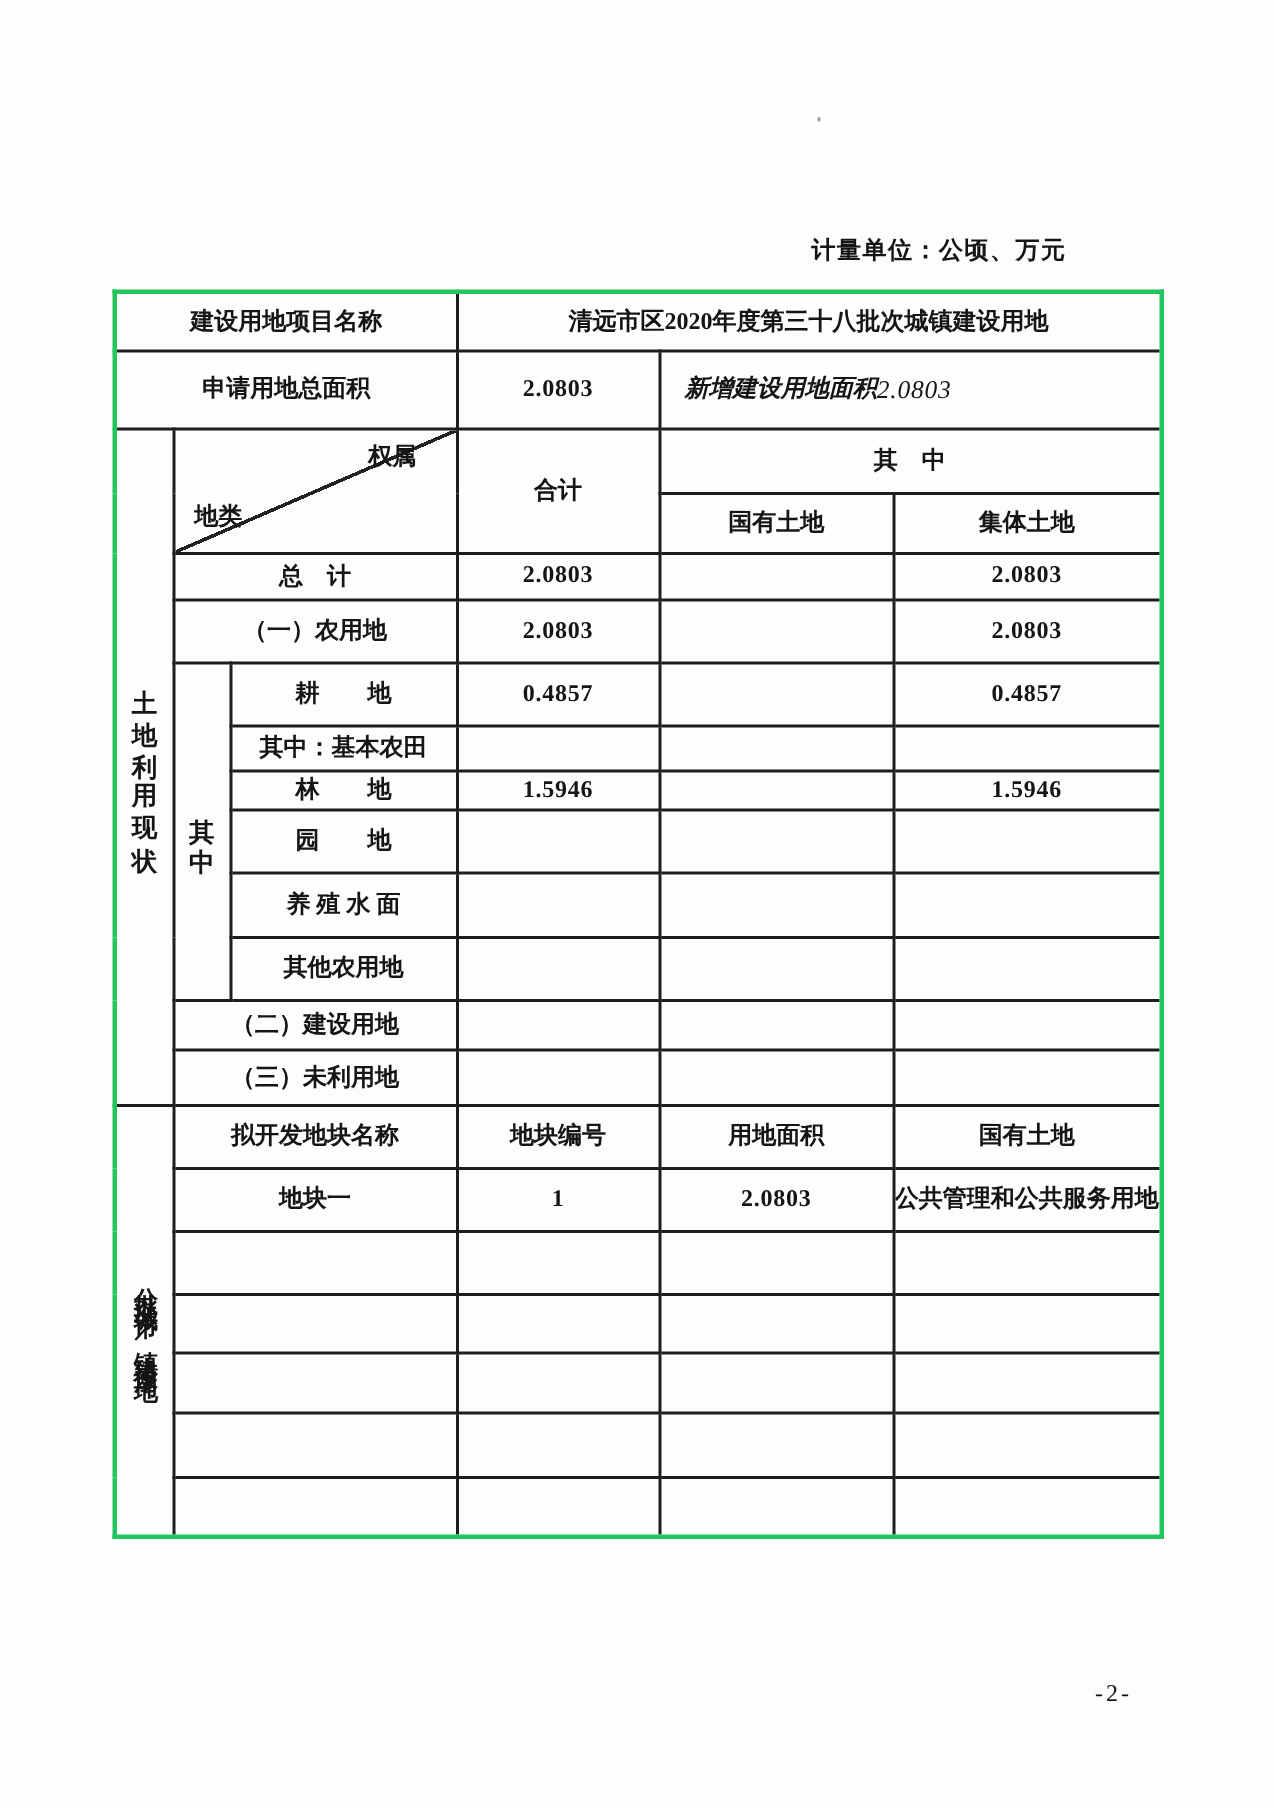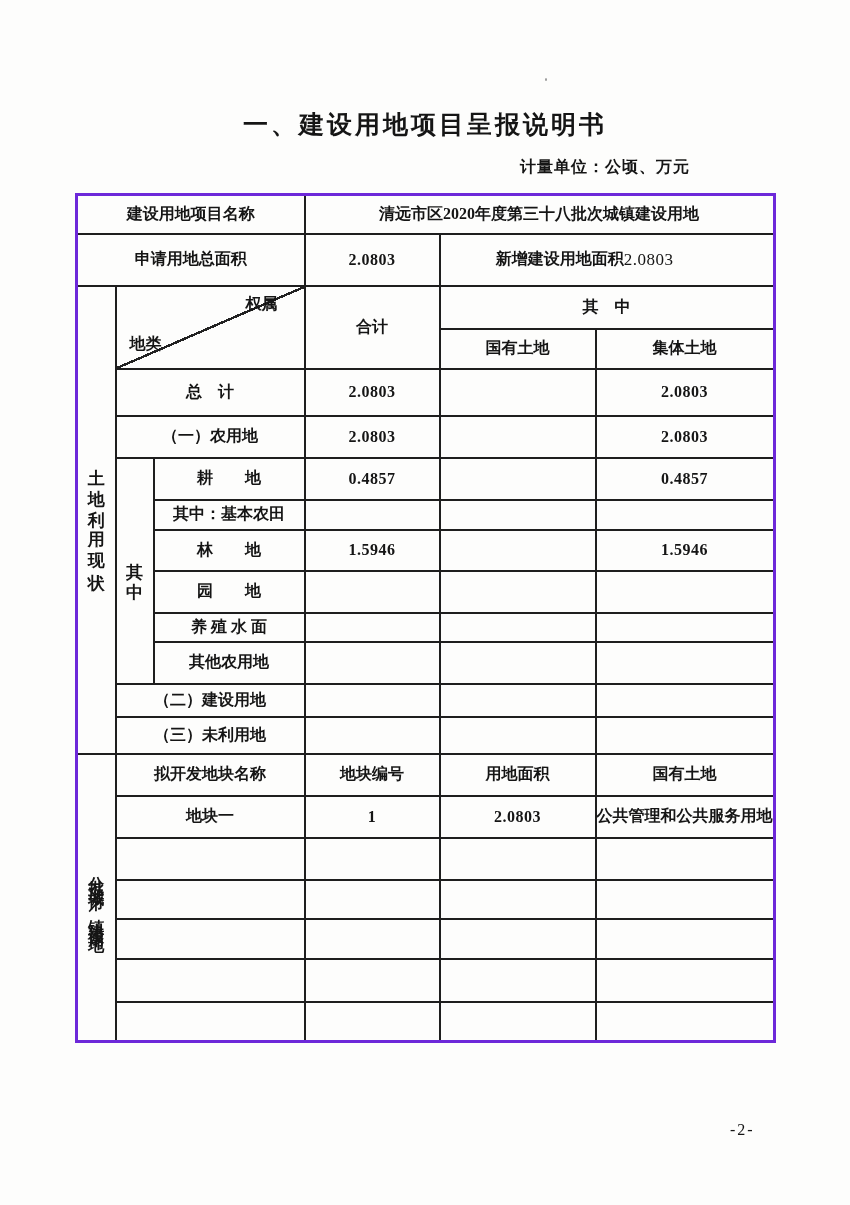--- a/index.html
+++ b/index.html
@@ -63,7 +63,6 @@
 
 <div class="page">
 
-  <div class="doc-title">一、建设用地项目呈报说明书</div>
   <div class="unit-note">计量单位：公顷、万元</div>
   <div class="speck" style="left:545px; top:78px;"></div>
 

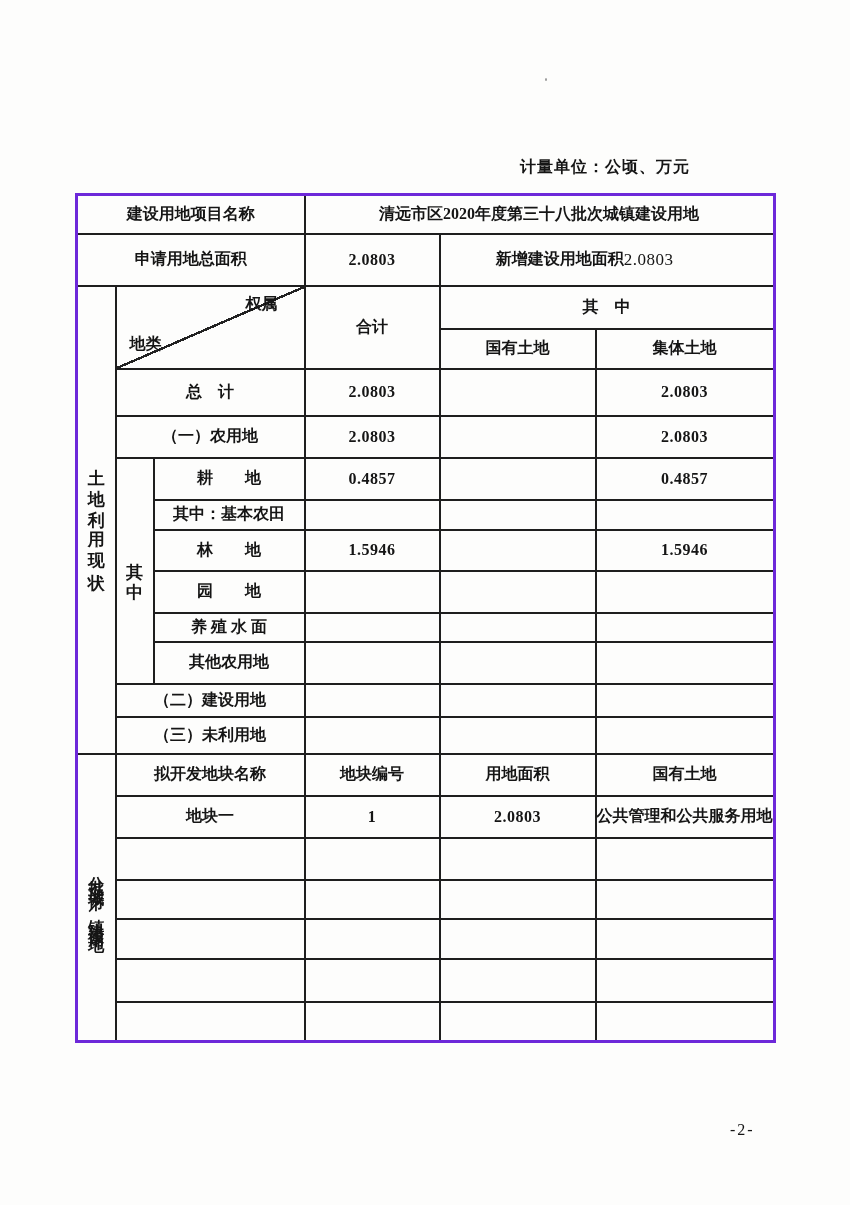--- a/index.html
+++ b/index.html
@@ -14,7 +14,7 @@
     text-align:center; font-size:25px; font-weight:bold; letter-spacing:3px;
   }
   .unit-note {
-    position:absolute; top:157px; right:160px;
+    position:absolute; top:157px; right:139px;
     font-size:16px; font-weight:600; letter-spacing:1px;font-family:Liberation Mono, monospace;
   }
   .page-number {

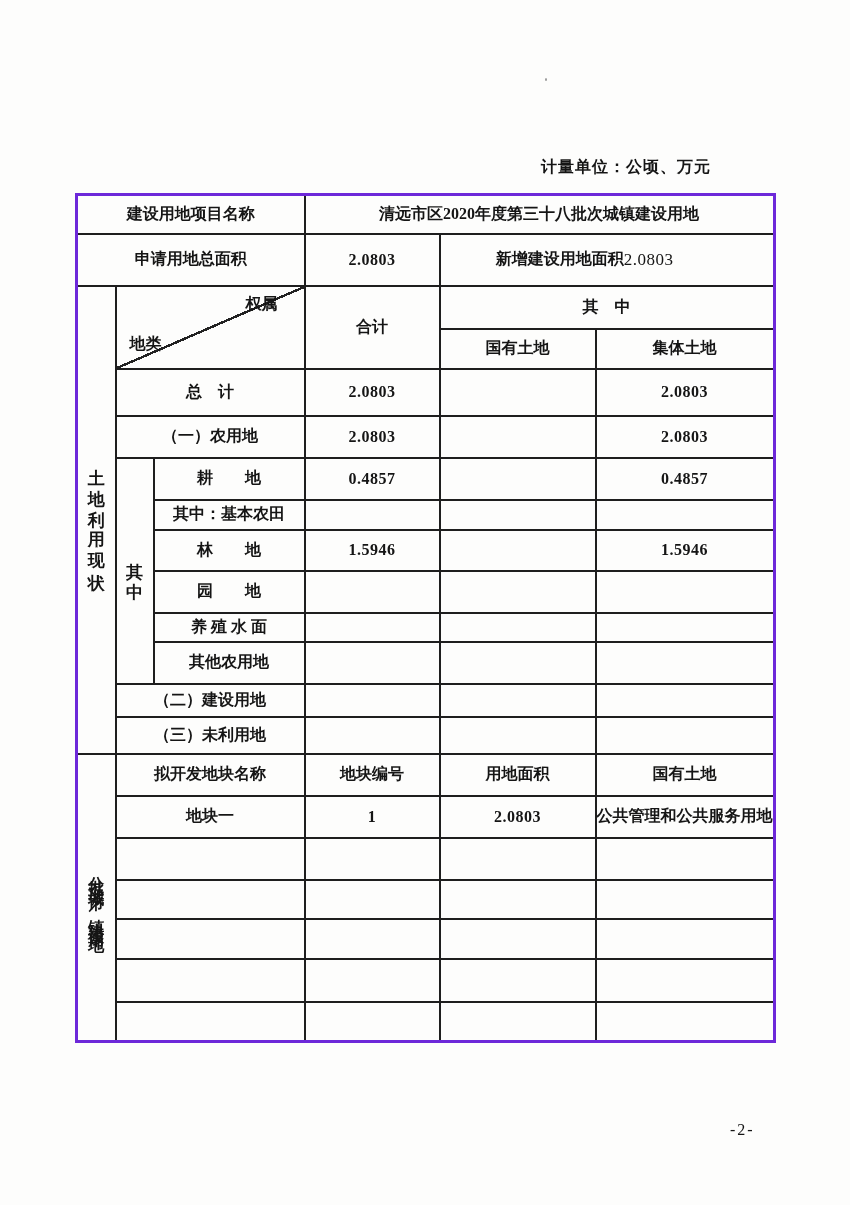--- a/index.html
+++ b/index.html
@@ -24,7 +24,7 @@
   table.form {
     position:absolute; left:75px; top:193px;
     border-collapse:collapse; table-layout:fixed;
-    border:3px solid #6d28d9;
+    border:3px solid #22c55e;
   }
   table.form td {
     border:2px solid #1e1e1e;

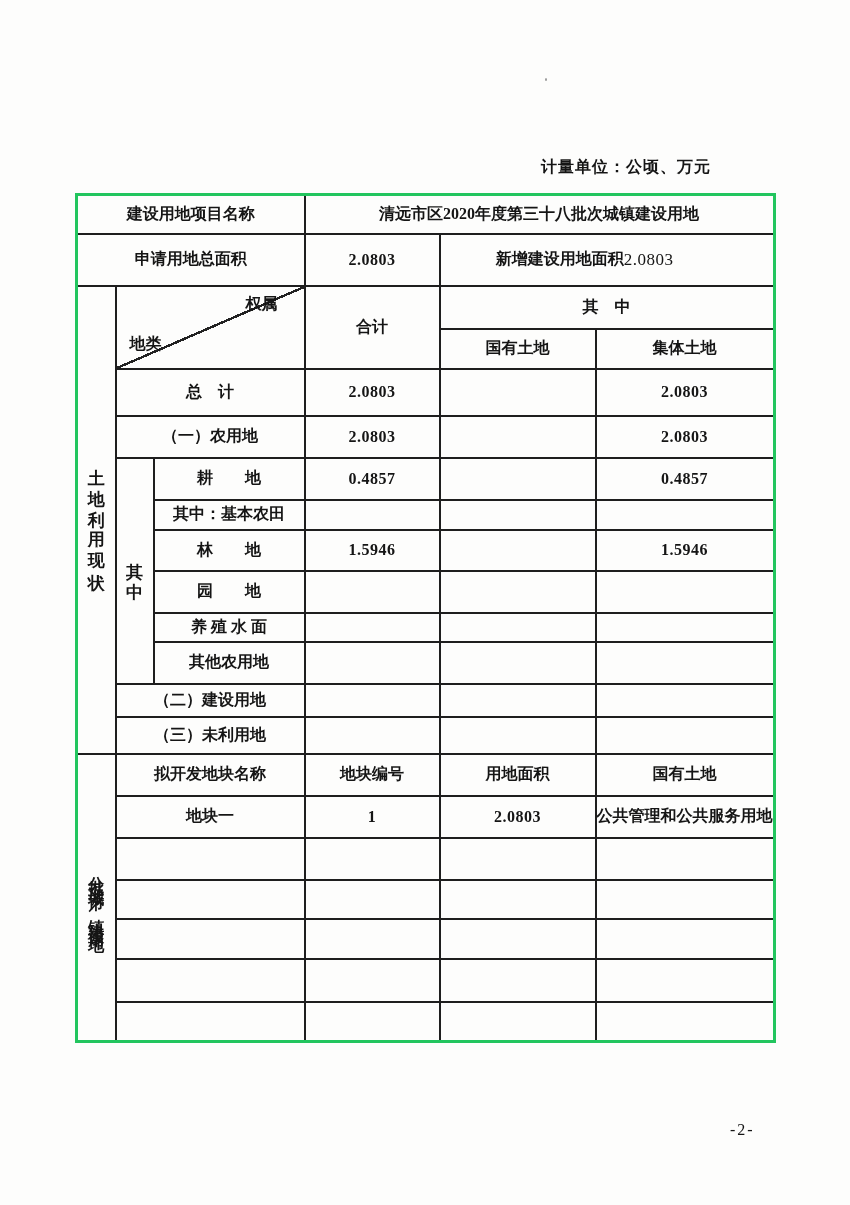--- a/index.html
+++ b/index.html
@@ -34,8 +34,8 @@
   }
   td.num, span.num { font-weight:400; font-size:17px; letter-spacing:0.5px; }
   
-  .newarea { display:flex; align-items:center; justify-content:center;
-             padding:0 60px 0 16px; }
+  .newarea { display:flex; align-items:center; justify-content:flex-start;
+             padding:0 60px 0 16px;font-style:italic; }
   
   td.diag-cell { position:relative; }
   .diag {

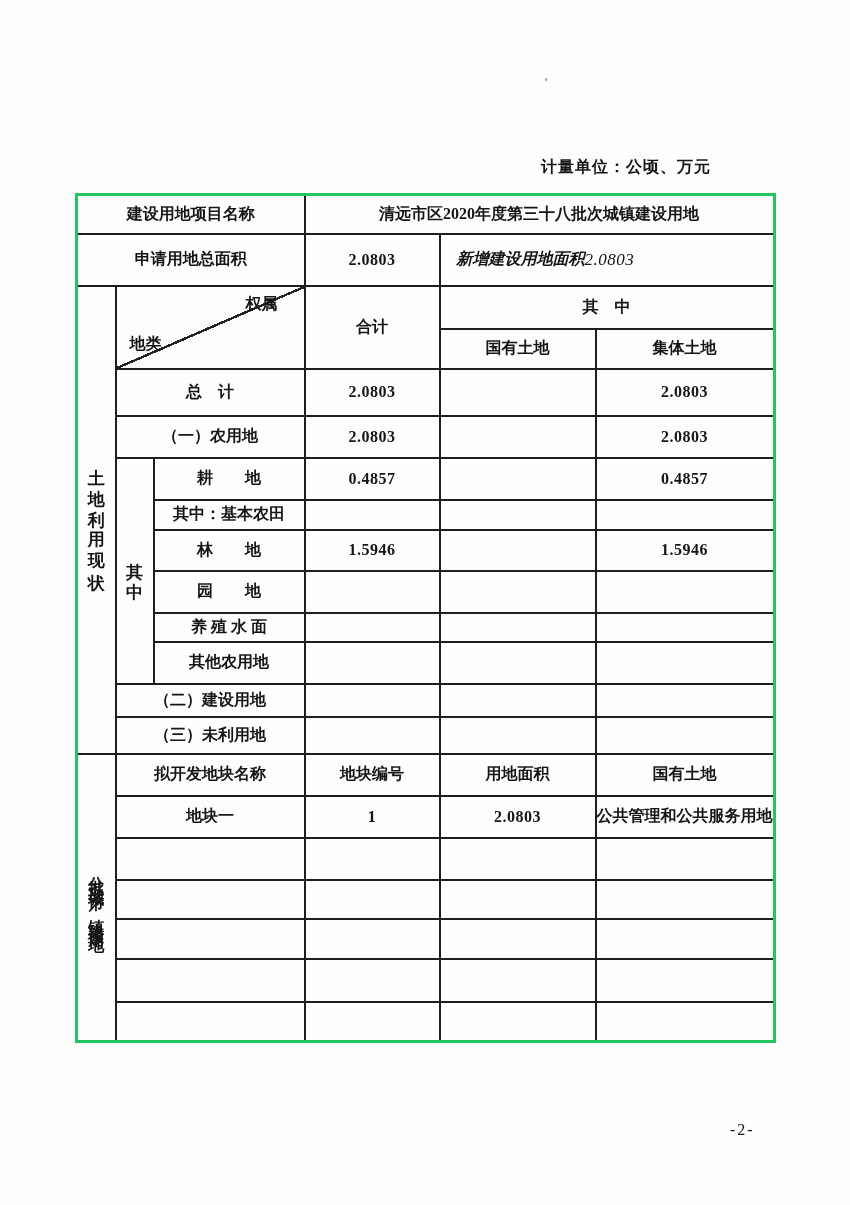--- a/index.html
+++ b/index.html
@@ -111,7 +111,7 @@
         <td>集体土地</td>
       </tr>
 
-      <tr style="height:47px">
+      <tr style="height:31px">
         <td colspan="2">总　计</td>
         <td class="num">2.0803</td>
         <td class="num"></td>

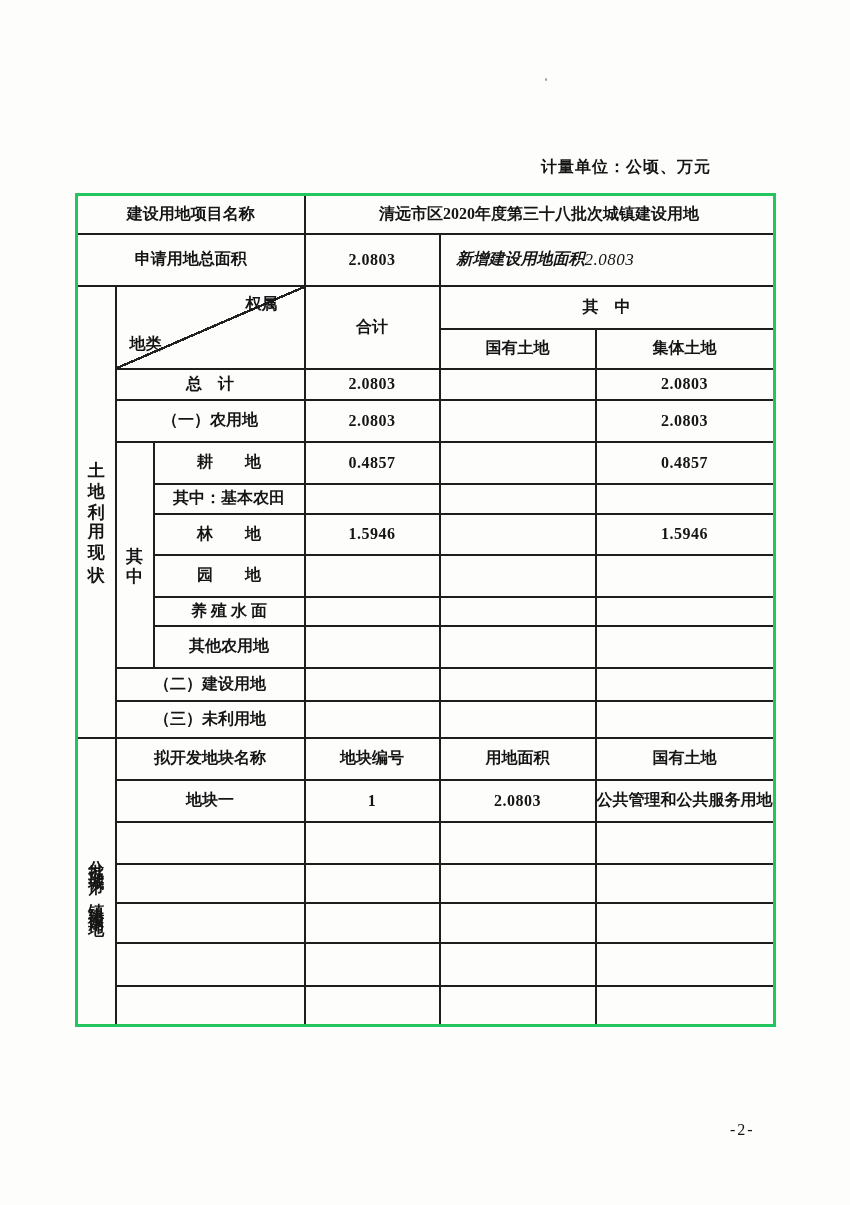--- a/index.html
+++ b/index.html
@@ -140,7 +140,7 @@
         <td class="num"></td>
         <td class="num"></td>
       </tr>
-      <tr style="height:41px">
+      <tr style="height:26px">
         <td>林　　地</td>
         <td class="num">1.5946</td>
         <td class="num"></td>

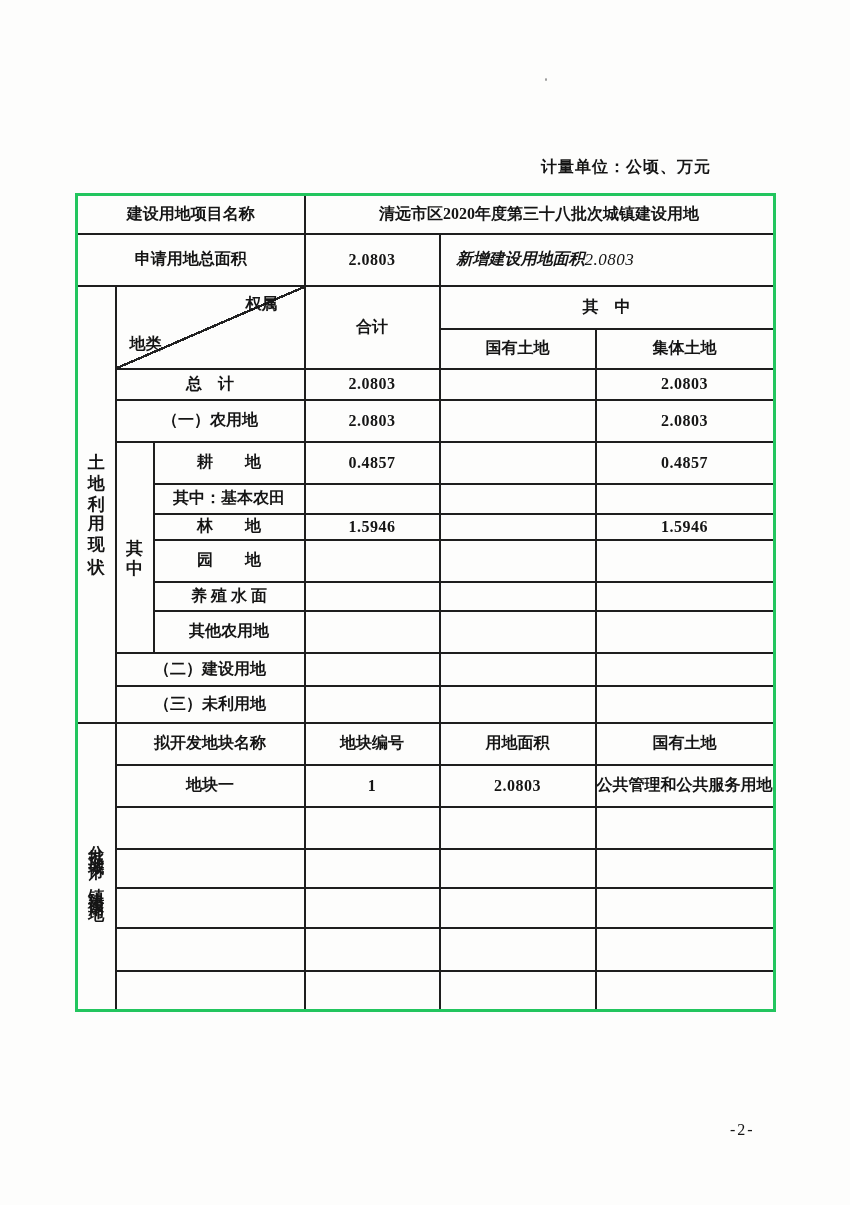--- a/index.html
+++ b/index.html
@@ -152,7 +152,7 @@
         <td class="num"></td>
         <td class="num"></td>
       </tr>
-      <tr style="height:29px">
+      <tr style="height:43px">
         <td>养 殖 水 面</td>
         <td class="num"></td>
         <td class="num"></td>

